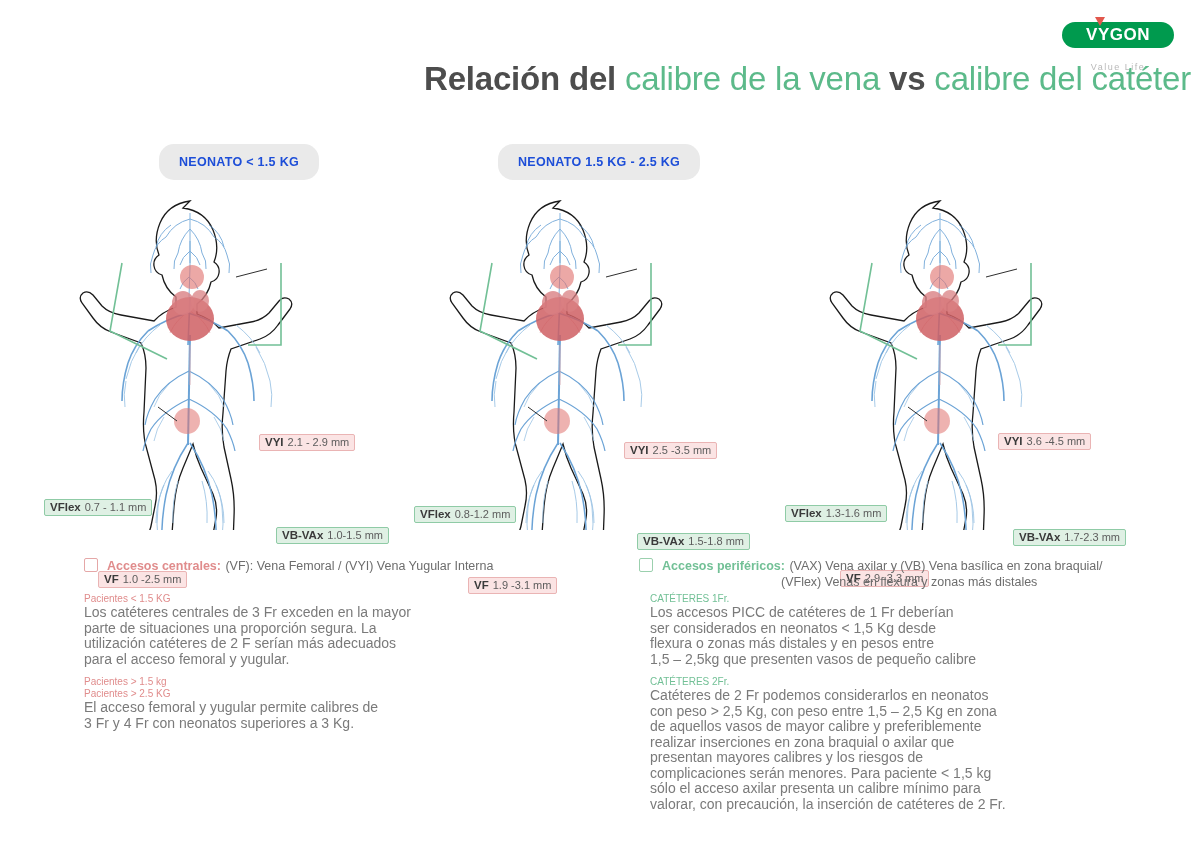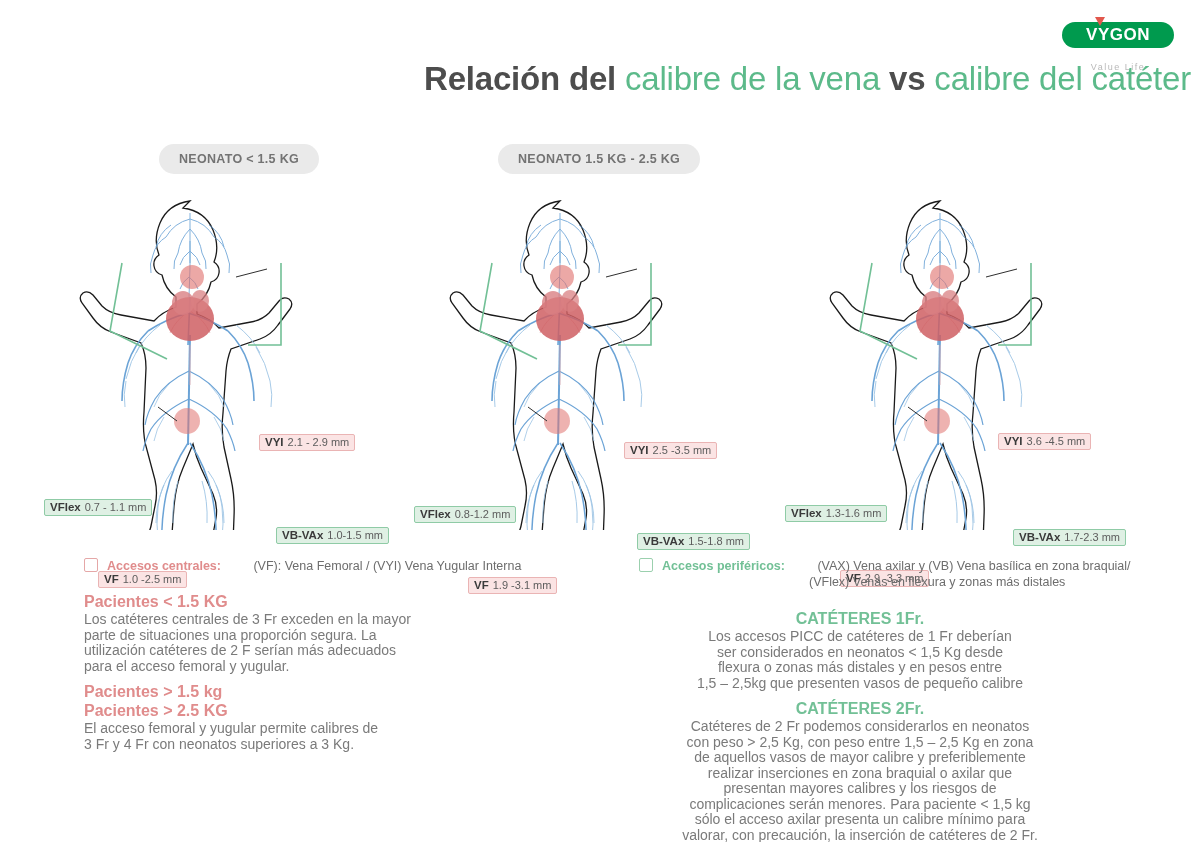--- a/index.html
+++ b/index.html
@@ -32,9 +32,9 @@
   .title .green { color:#5cba8a; font-weight:normal; }
 
   
-  .pill { position:absolute; height:30px; background:#eaeaea; border-radius:15px;
+  .pill { position:absolute; height:36px; background:#eaeaea; border-radius:15px;
     display:flex; align-items:center; justify-content:center;
-    color:#737373; font-weight:bold; font-size:12.5px; letter-spacing:.3px; padding:0 20px; }
+    color:#1d4ed8; font-weight:bold; font-size:12.5px; letter-spacing:.3px; padding:0 20px; }
 
   
   .figure { position:absolute; top:185px; width:340px; height:345px; }

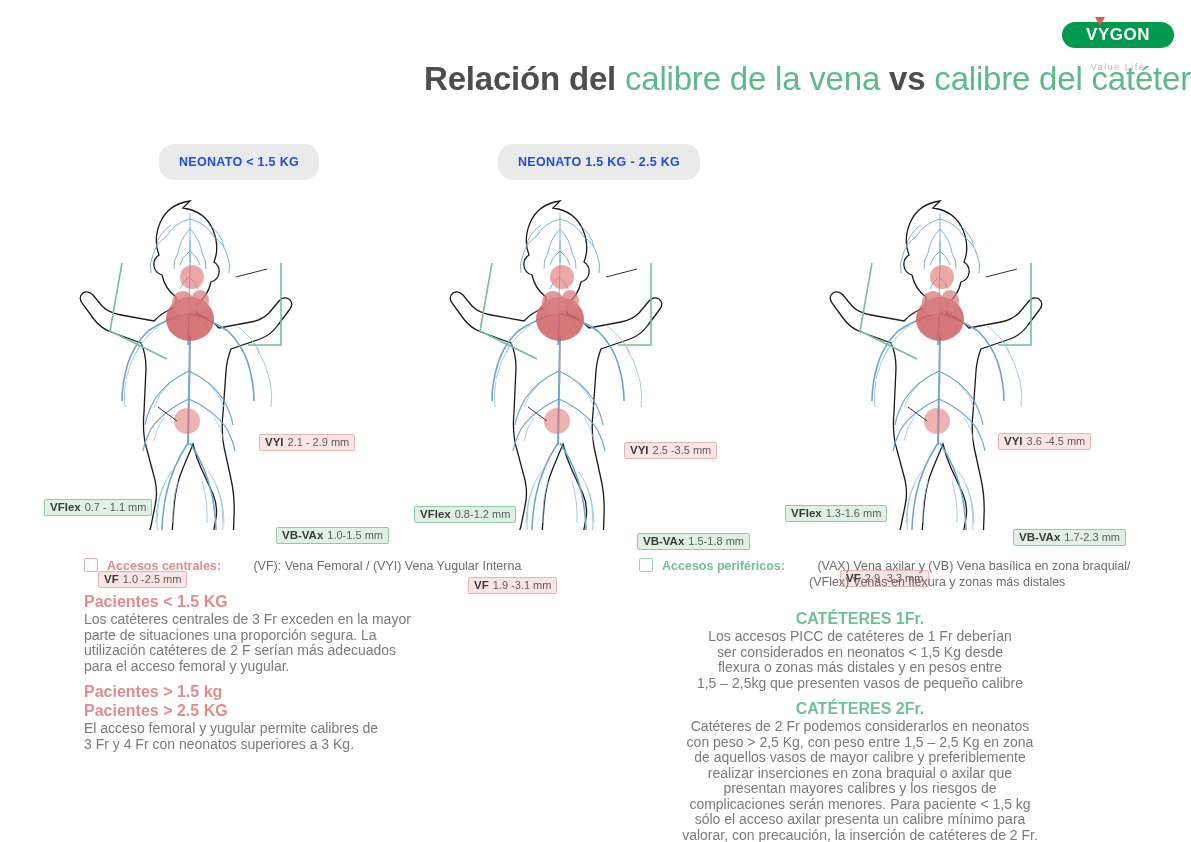--- a/index.html
+++ b/index.html
@@ -56,7 +56,7 @@
   .legend-title { font-weight:bold; font-size:12.5px; }
   .legend-title.red { color:#e08c8c; }
   .legend-title.green { color:#72c096; }
-  .legend-text { color:#6d6d6d; font-size:12.5px; line-height:16px;margin-left:28px; }
+  .legend-text { color:#6d6d6d; font-size:12.5px; line-height:16px; }
 
   
   .col { position:absolute; }

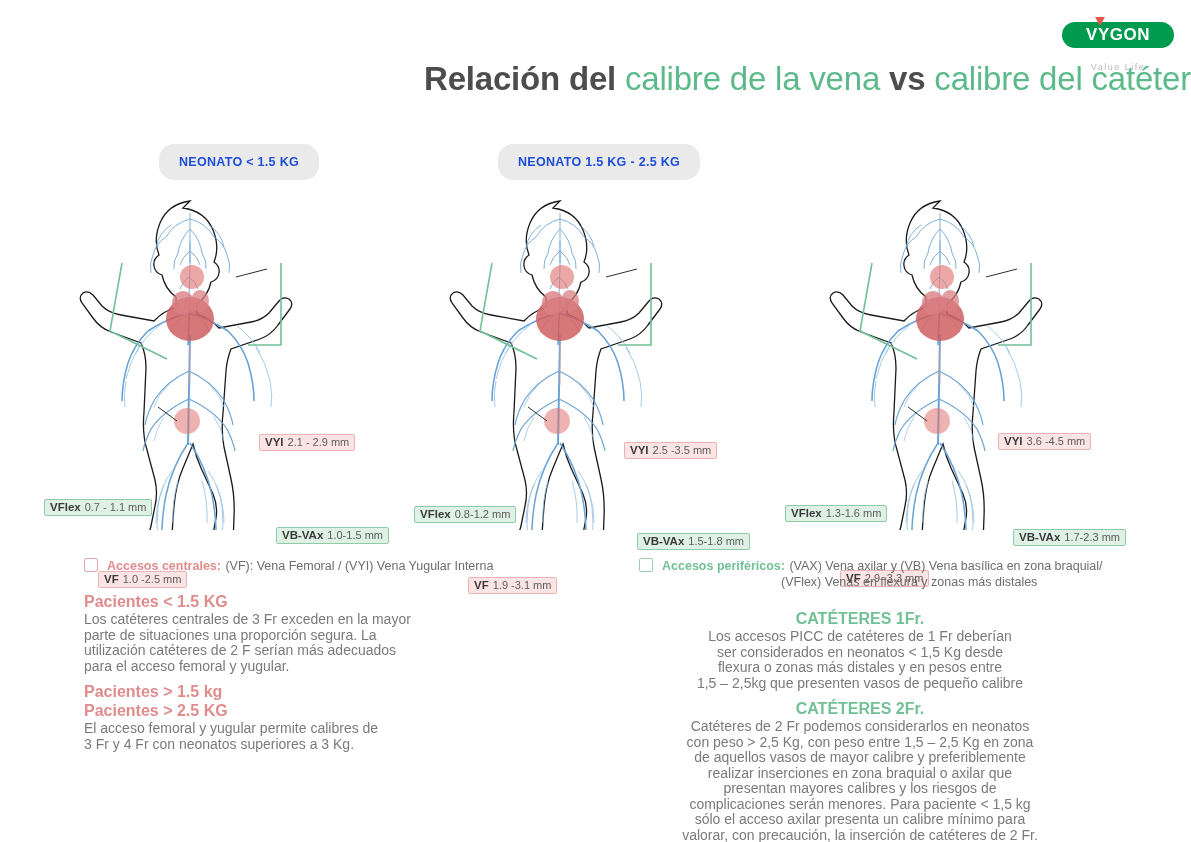--- a/index.html
+++ b/index.html
@@ -60,7 +60,7 @@
 
   
   .col { position:absolute; }
-  .sec-head { font-weight:bold; font-size:16px; margin-bottom:1px; }
+  .sec-head { font-weight:normal; font-size:10px; margin-bottom:1px; }
   .sec-head.red { color:#e08c8c; }
   .sec-head.green { color:#72c096; }
   .sec-body { color:#7a7a7a; font-size:14px; line-height:15.5px; margin-bottom:9px; }

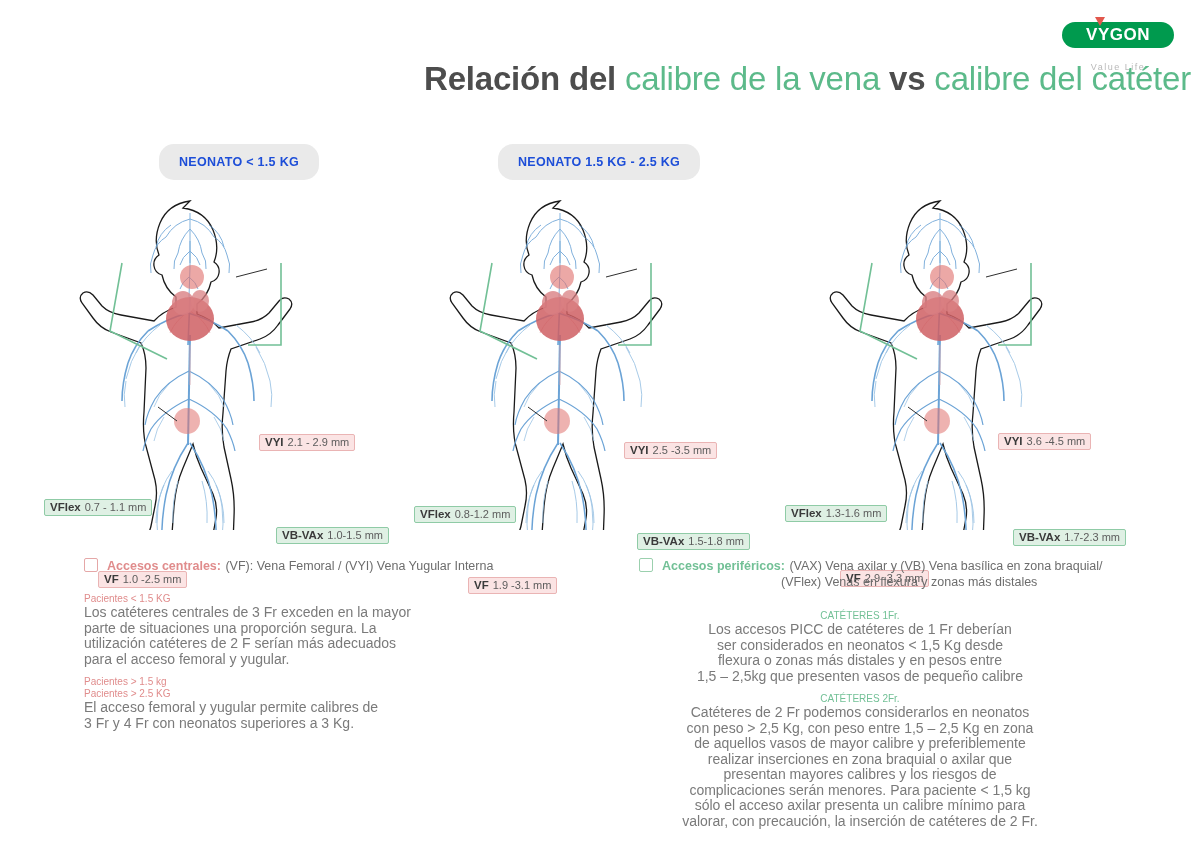--- a/index.html
+++ b/index.html
@@ -358,7 +358,7 @@
     </div>
   </div>
 
-  <div class="col" style="left:650px; top:610px; width:420px;text-align:center;">
+  <div class="col" style="left:650px; top:593px; width:420px;">
     <div>
       <div class="sec-head green">CATÉTERES 1Fr.</div>
       <div class="sec-body">

